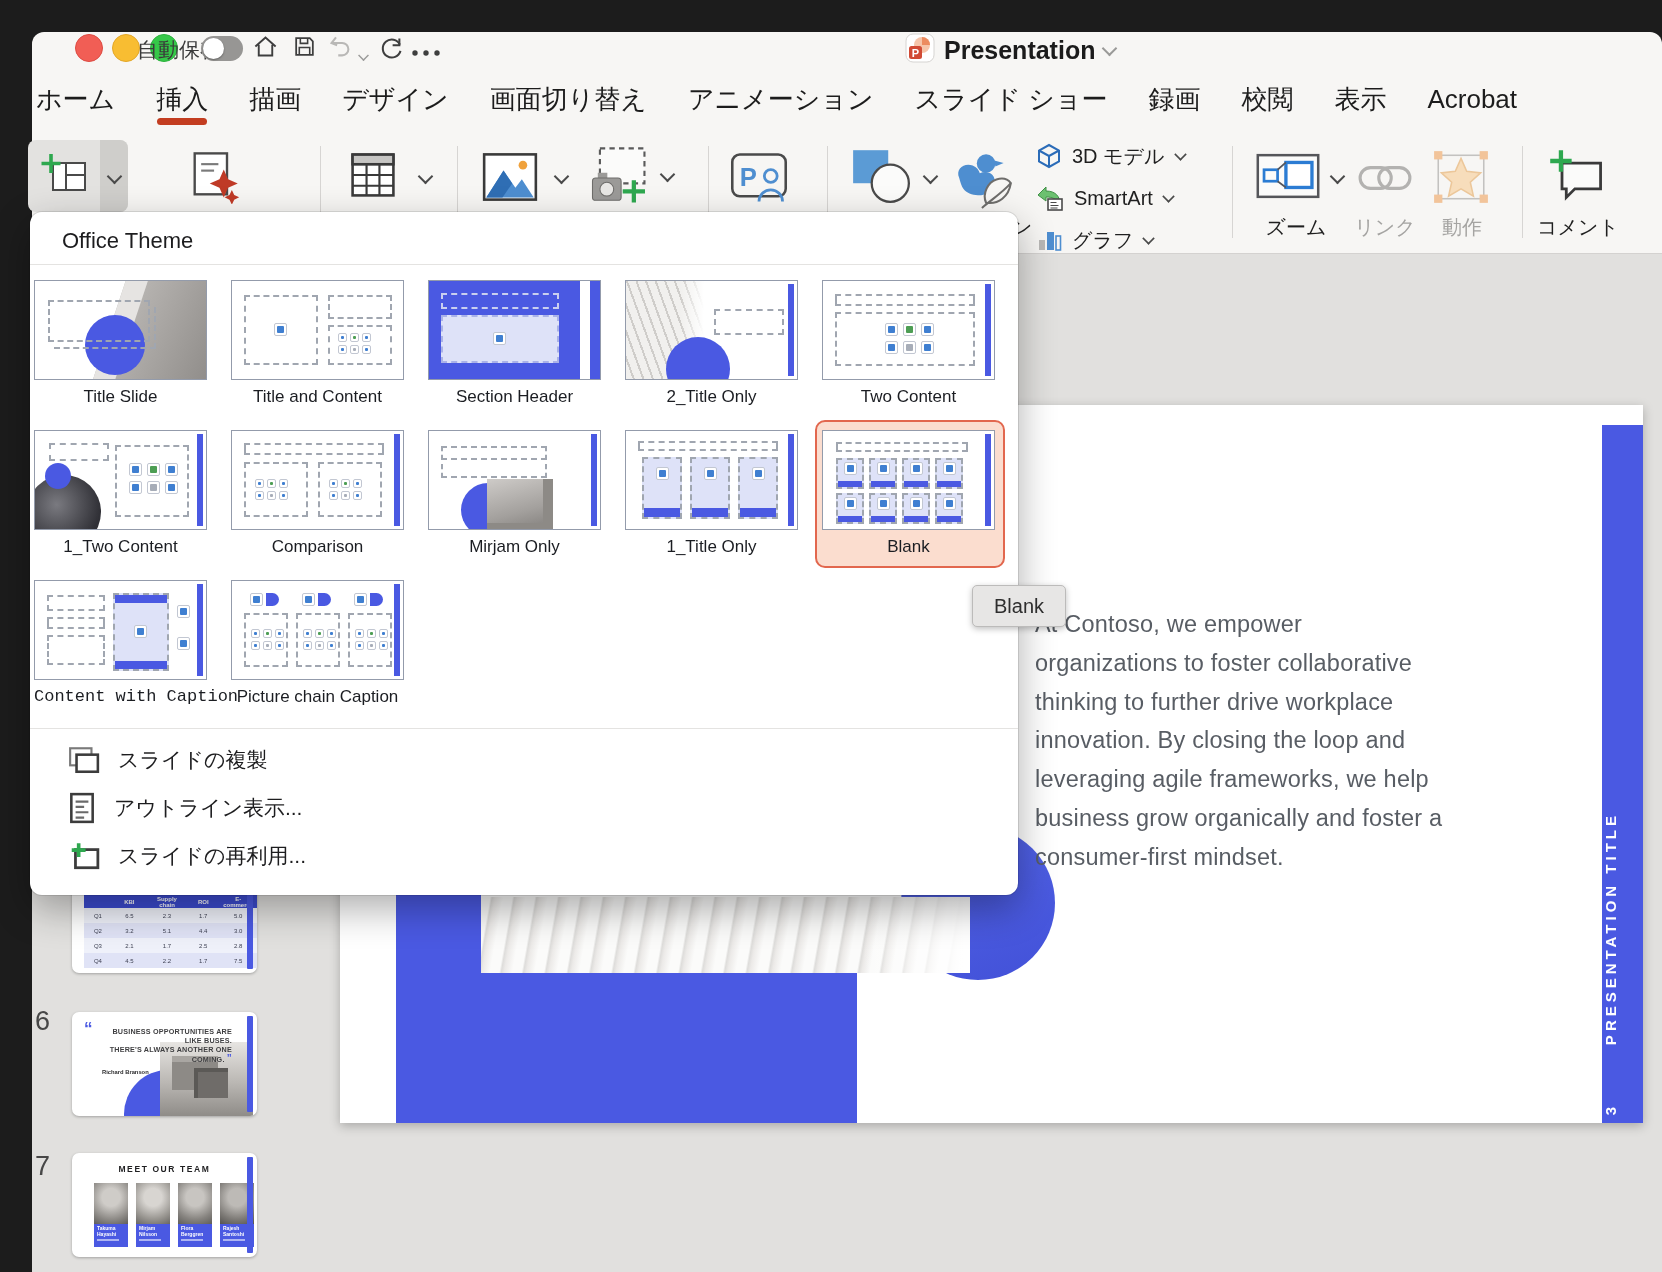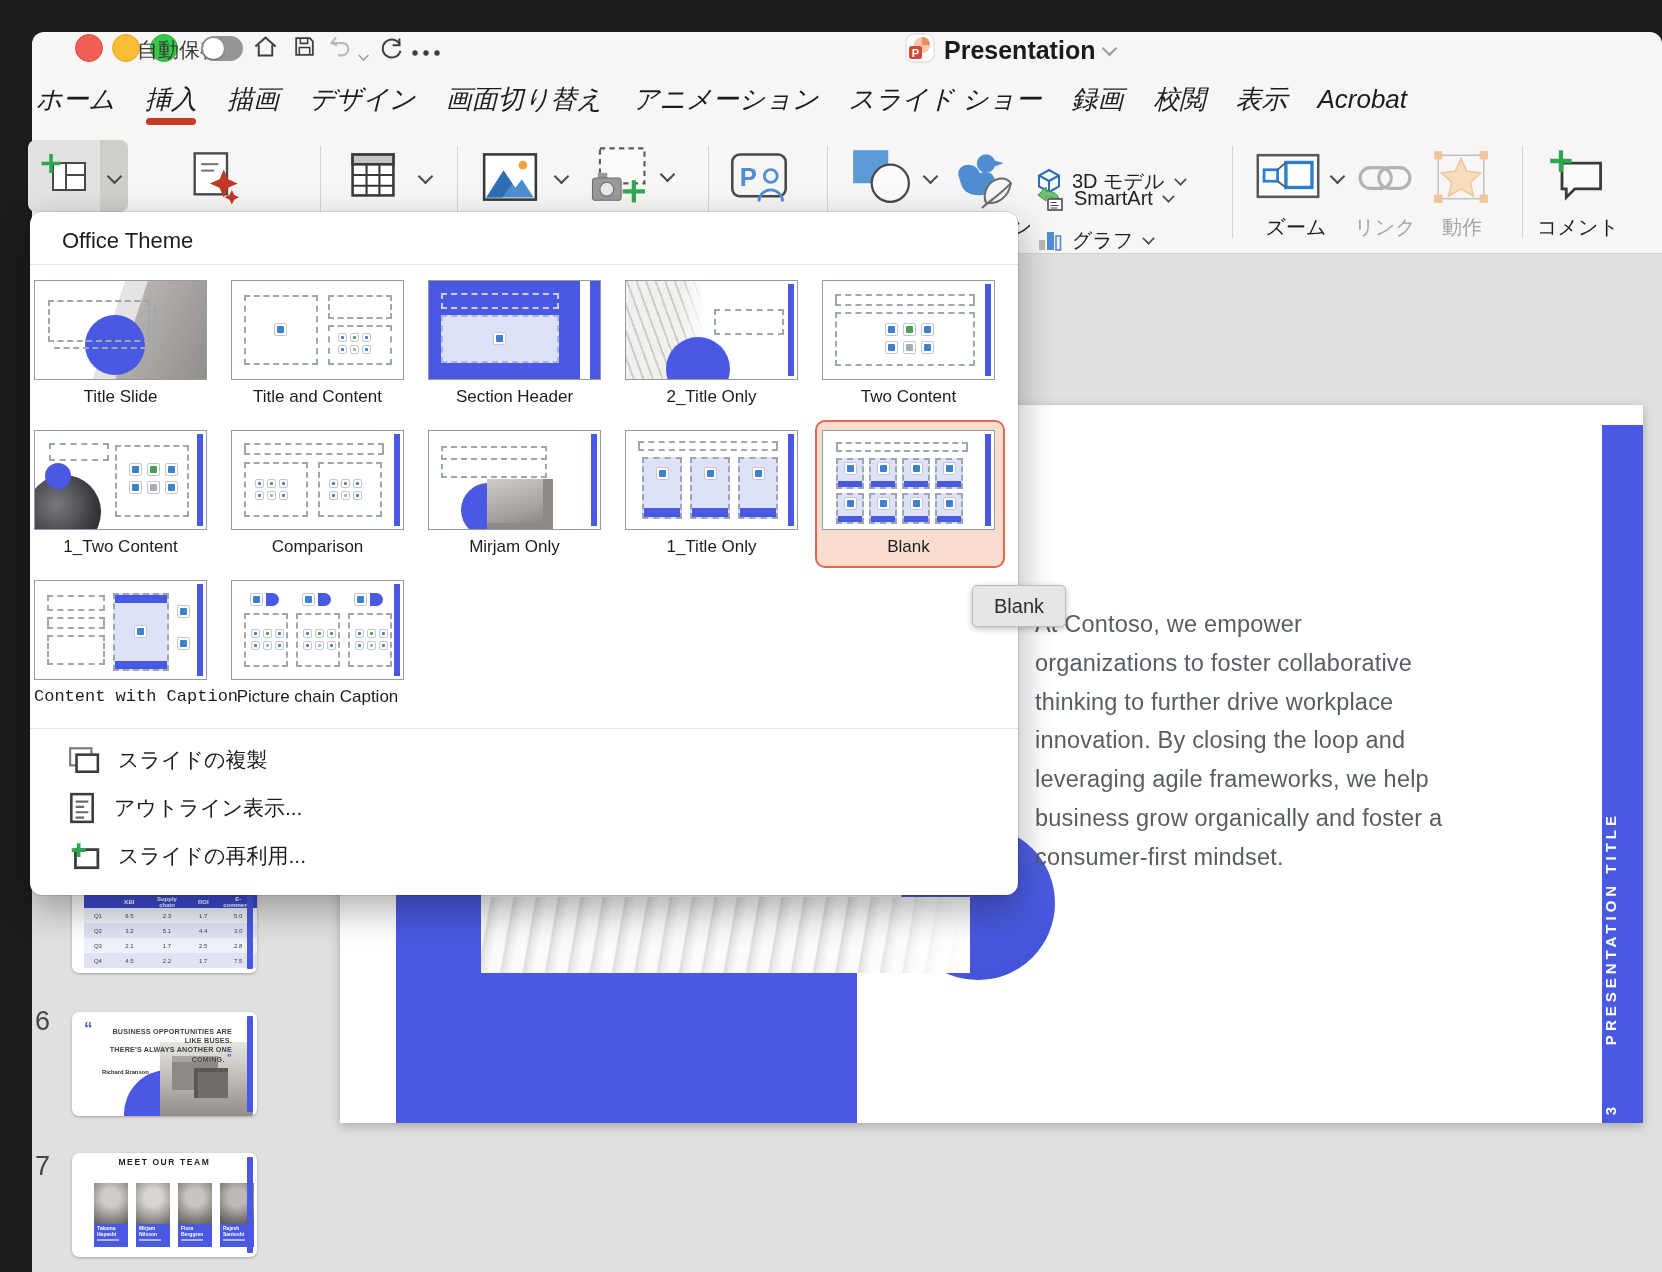--- a/index.html
+++ b/index.html
@@ -22,7 +22,7 @@
   .chev{display:inline-block;width:9px;height:9px;border-right:2.2px solid #4a4a4a;border-bottom:2.2px solid #4a4a4a;transform:rotate(45deg);}
   .chev.gray{border-color:#9a9a98;}
   
-  .tabs{position:absolute;left:36px;top:84px;display:flex;gap:30px;font-style:italic;}
+  .tabs{position:absolute;left:36px;top:84px;display:flex;gap:41px;}
   .tab{position:relative;font-size:26px;color:#1c1c1c;height:30px;line-height:30px;white-space:nowrap;cursor:default;}
   .tab.active::after{content:"";position:absolute;left:1px;right:1px;bottom:-11px;height:7px;border-radius:3.5px;background:#c33d20;}
   

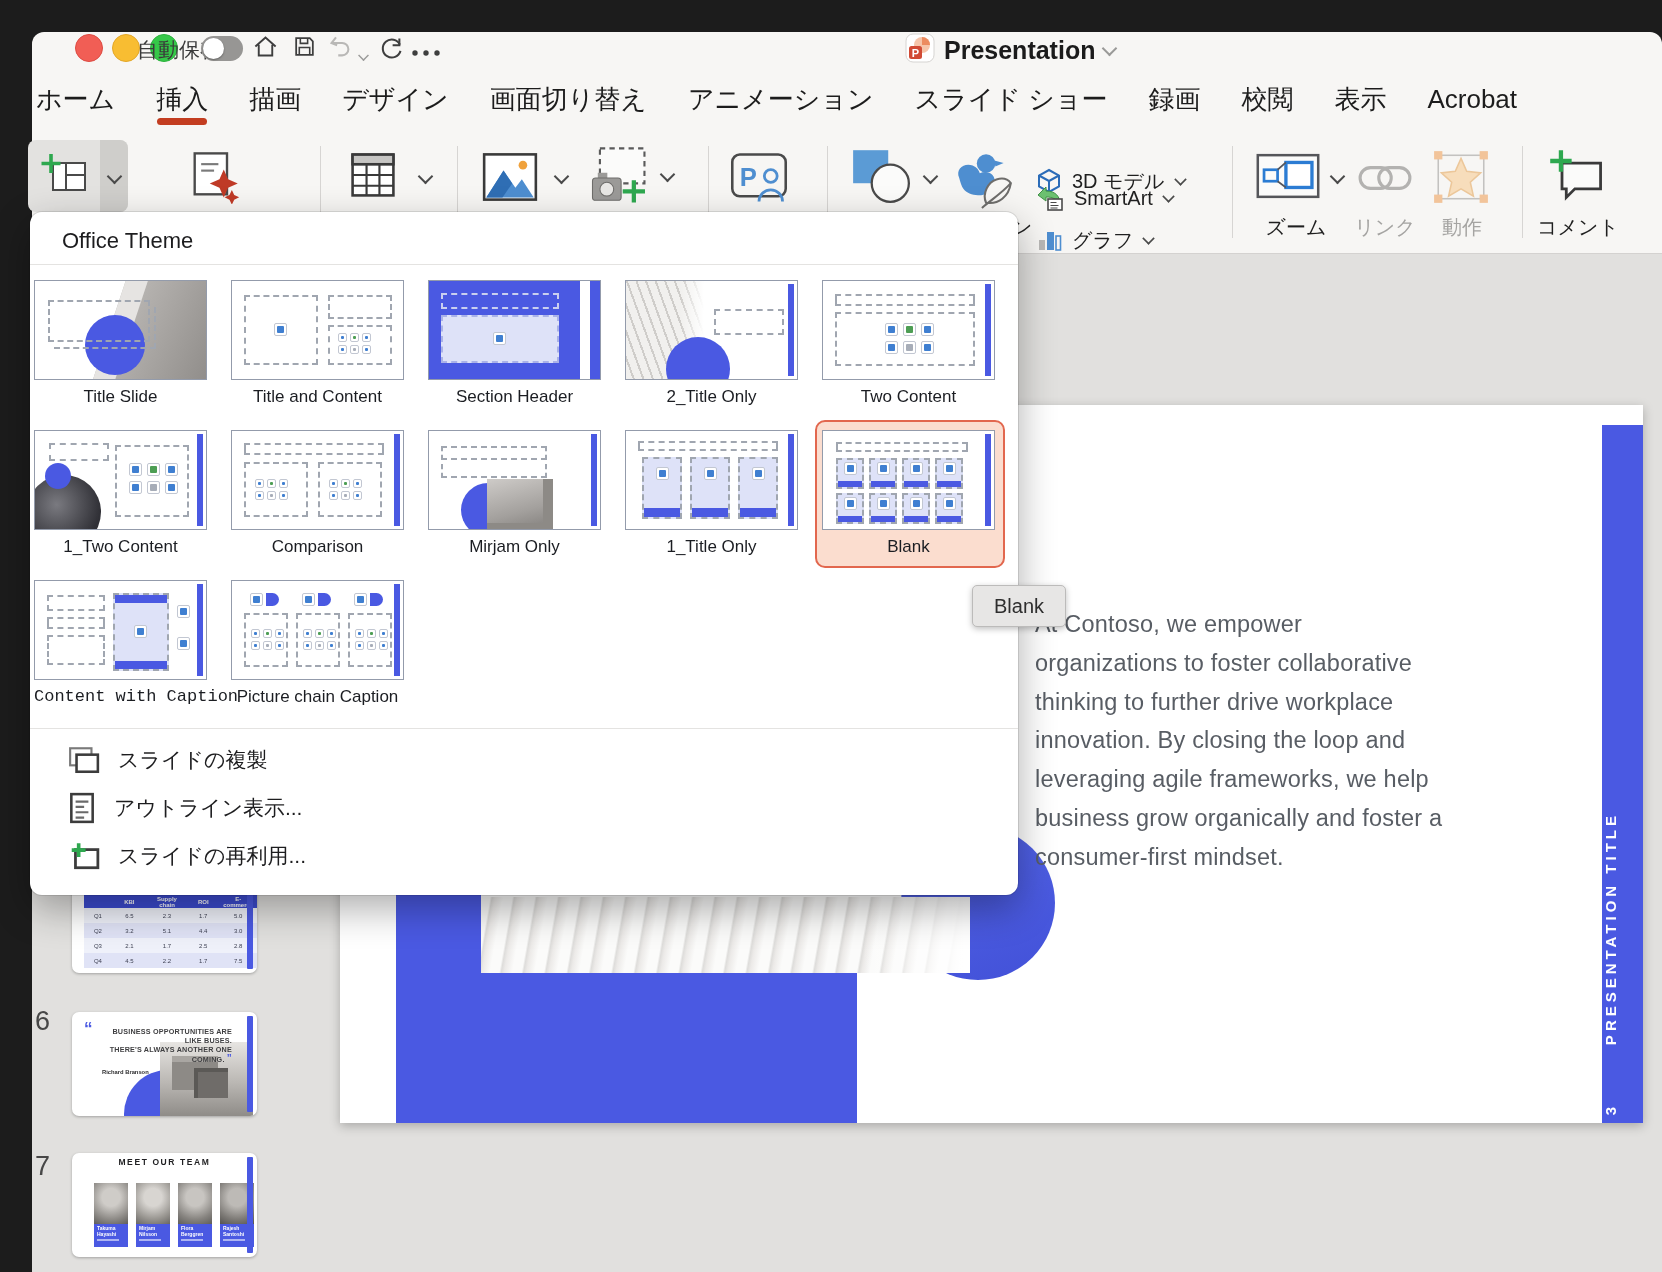--- a/index.html
+++ b/index.html
@@ -243,7 +243,7 @@
   </div>
   <div class="abs" style="left:1012px;top:214px;font-size:20px;color:#1f1f1f;">ン</div>
 
-  <div class="stackrow" style="left:1036px;top:142px;margin-top:25px;">
+  <div class="stackrow" style="left:1036px;top:142px;">
     <svg width="26" height="26" viewBox="0 0 26 26">
         <path d="M13 2 L23 7.5 V18.5 L13 24 L3 18.5 V7.5 Z" fill="none" stroke="#2b6cb8" stroke-width="2"></path>
         <path d="M3 7.5 L13 13 L23 7.5 M13 13 V24" fill="none" stroke="#2b6cb8" stroke-width="2"></path>

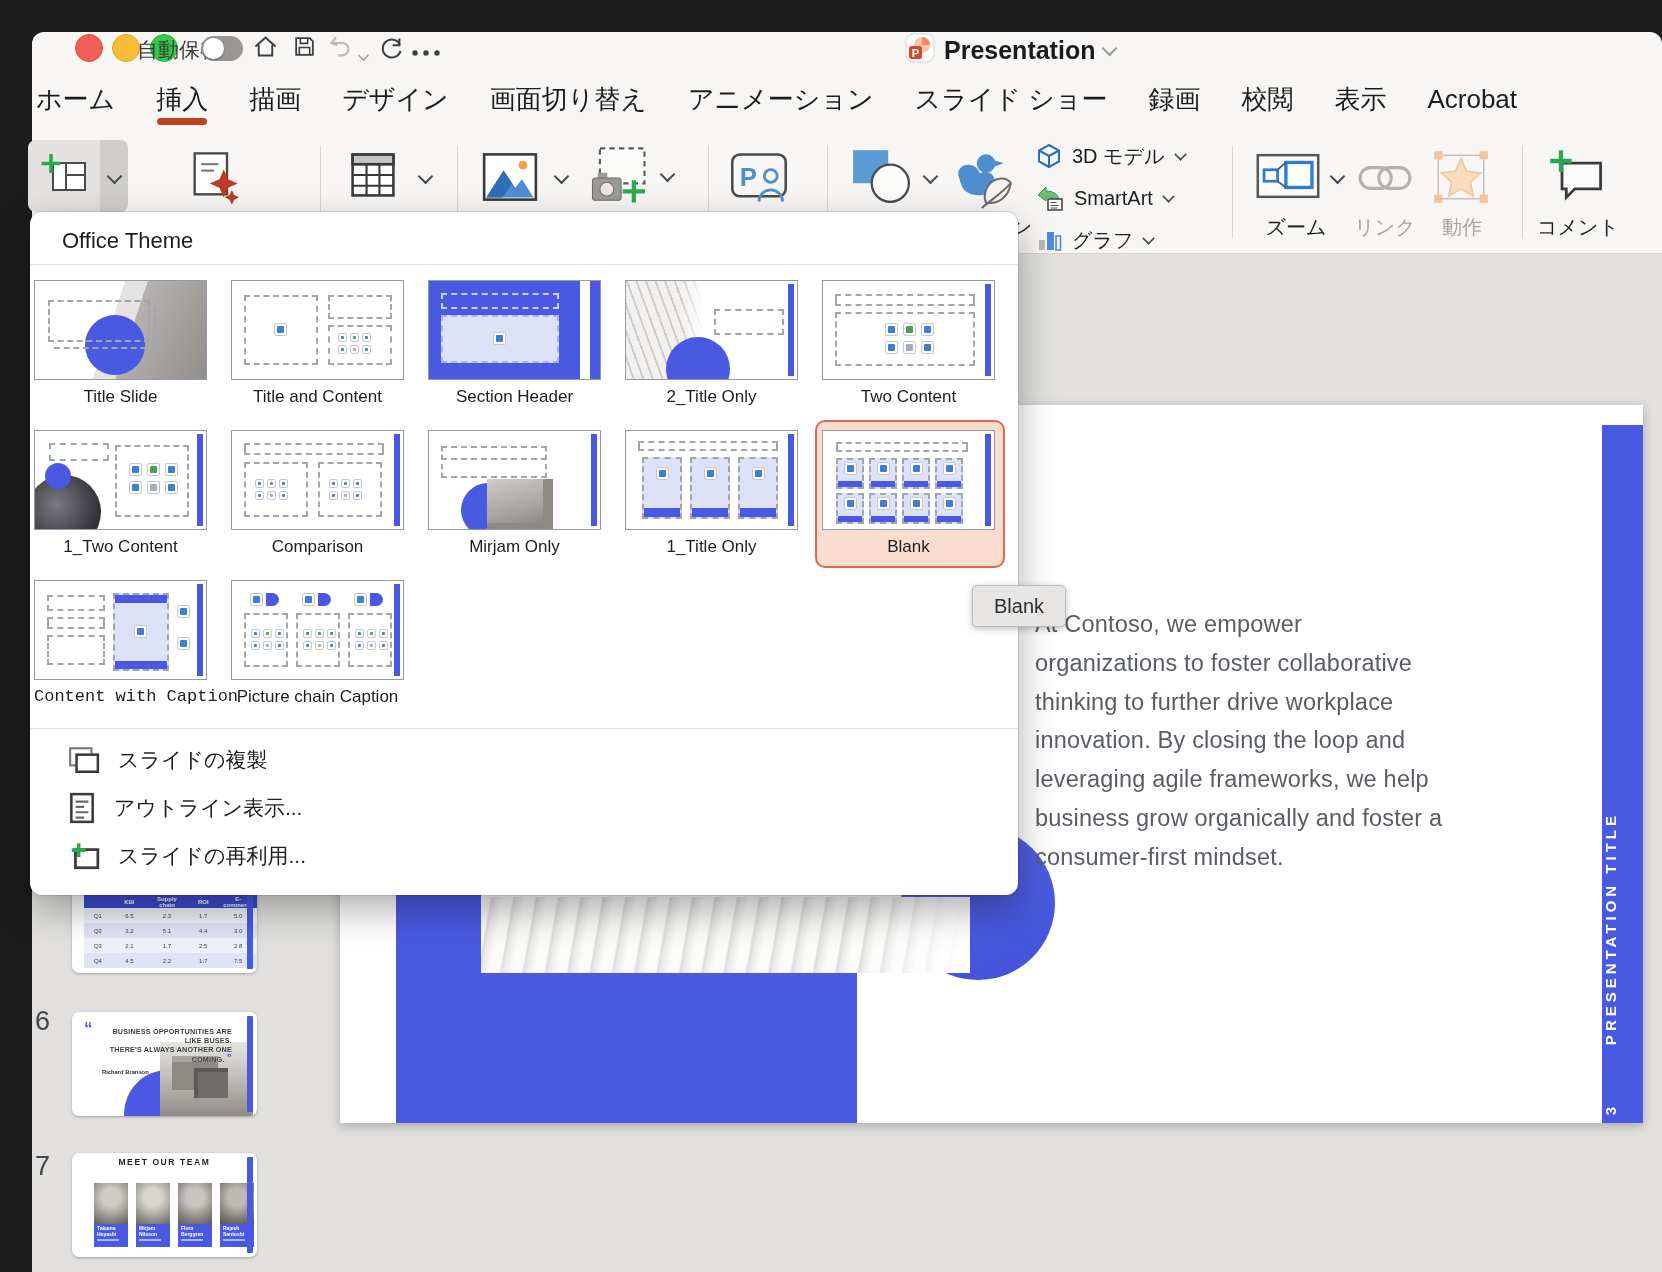--- a/index.html
+++ b/index.html
@@ -82,7 +82,7 @@
   .c6photo{position:absolute;left:88px;top:30px;width:93px;height:74px;background:linear-gradient(180deg,#e7e5e2,#bab7b3 55%,#8f8c88);}
   .cube1{position:absolute;left:12px;top:14px;width:46px;height:34px;background:#8d8a86;box-shadow:inset 0 6px 0 #a9a6a2;}
   .cube2{position:absolute;left:34px;top:26px;width:34px;height:30px;background:#6f6c69;box-shadow:inset 4px 4px 0 #5b5956;}
-  .c7title{position:absolute;left:0;top:4px;width:100%;text-align:center;font-size:8.5px;font-weight:bold;letter-spacing:1.6px;color:#1f1f21;}
+  .c7title{position:absolute;left:0;top:11px;width:100%;text-align:center;font-size:8.5px;font-weight:bold;letter-spacing:1.6px;color:#1f1f21;}
   .port{position:absolute;top:30px;width:34px;height:64px;}
   .port .ph{width:34px;height:41px;background:radial-gradient(circle at 50% 35%,#cfccc8 0 28%,#8d8a86 70%,#5f5d5a);}
   .port .nb{width:34px;height:23px;background:#4a59e2;box-sizing:border-box;padding:2px 2px 0 3px;}

